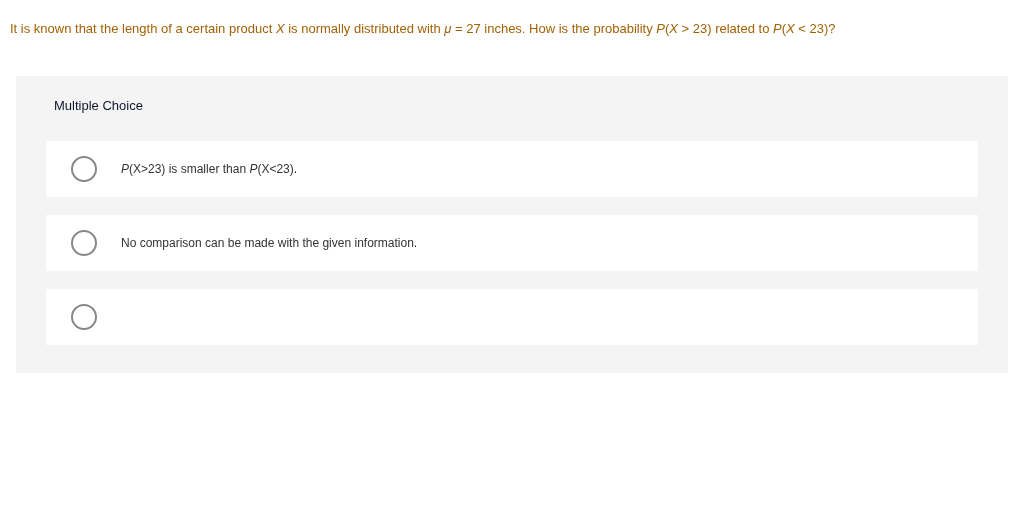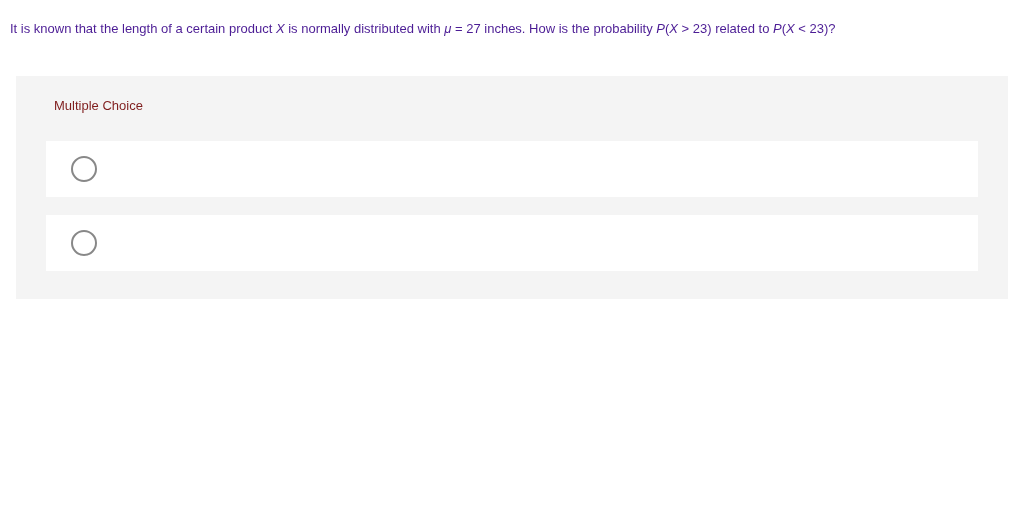--- a/index.html
+++ b/index.html
@@ -13,7 +13,7 @@
     .question-text {
       padding: 20px 9px 10px 10px;
       font-size: 13px;
-      color: #4c1d95;
+      color: #a16207;
       line-height: 1.4;
     }
     .question-text .italic {

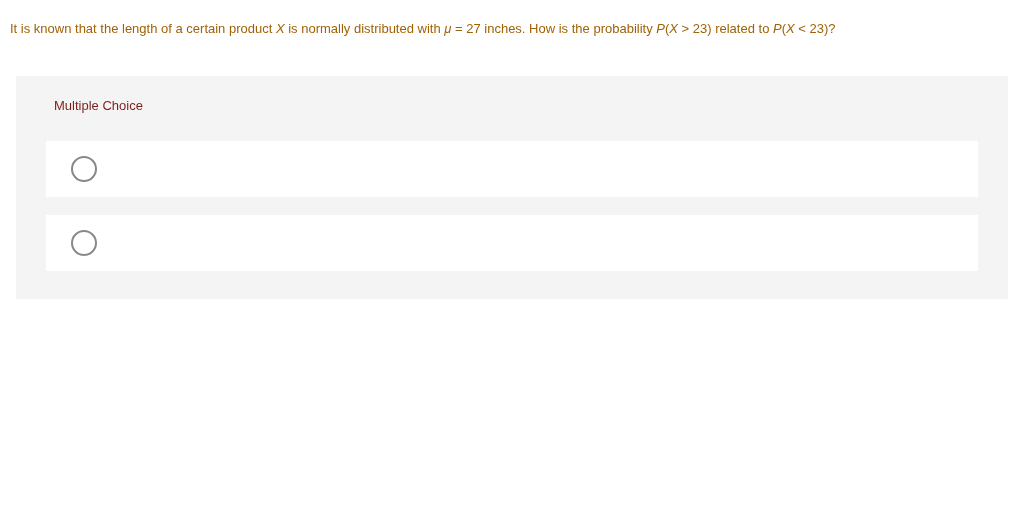--- a/index.html
+++ b/index.html
@@ -26,7 +26,7 @@
     }
     .mc-label {
       font-size: 13px;
-      color: #7f1d1d;
+      color: #0f172a;
       margin: 0 0 28px 8px;
     }
     .options { display: flex; flex-direction: column; gap: 18px; }

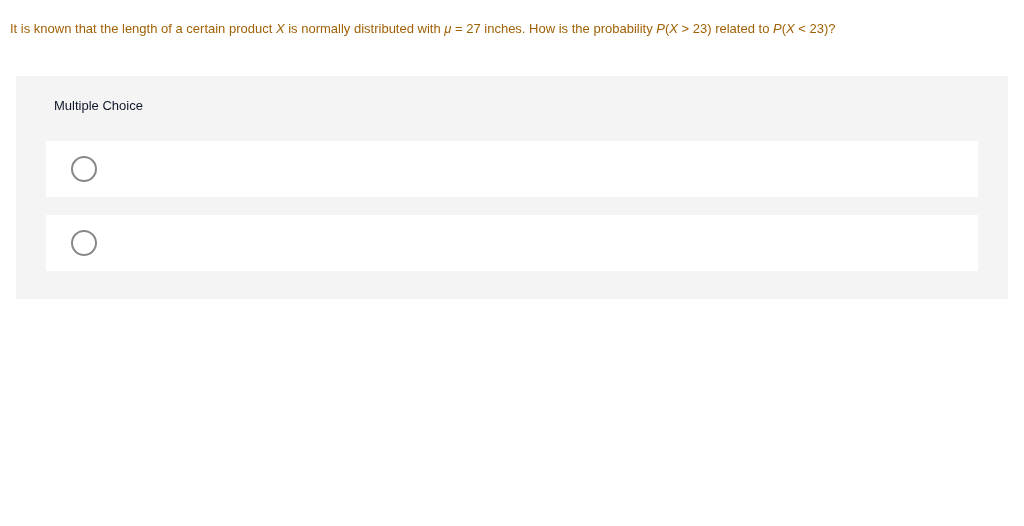--- a/index.html
+++ b/index.html
@@ -78,6 +78,9 @@
 
     <div class="option">
       <div class="radio"></div>
+      <div class="option-label">
+        <span class="pstyle">P</span><span>(X&gt;23) is smaller than </span><span class="pstyle">P</span><span>(X&lt;23).</span>
+      </div>
     </div>
 
 

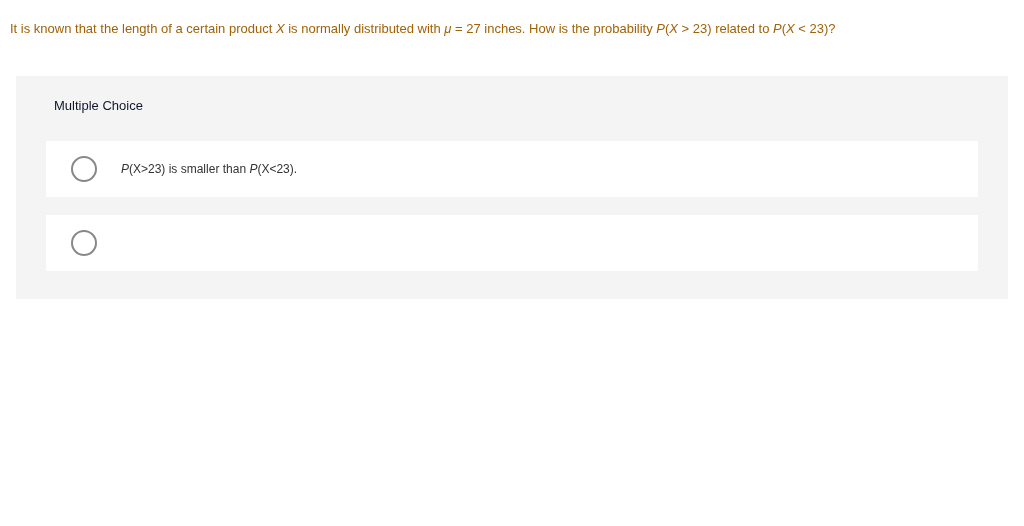--- a/index.html
+++ b/index.html
@@ -83,6 +83,12 @@
       </div>
     </div>
 
+    <div class="option">
+      <div class="radio"></div>
+      <div class="option-label">
+        <span>No comparison can be made with the given information.</span>
+      </div>
+    </div>
 
 
     <div class="option">

